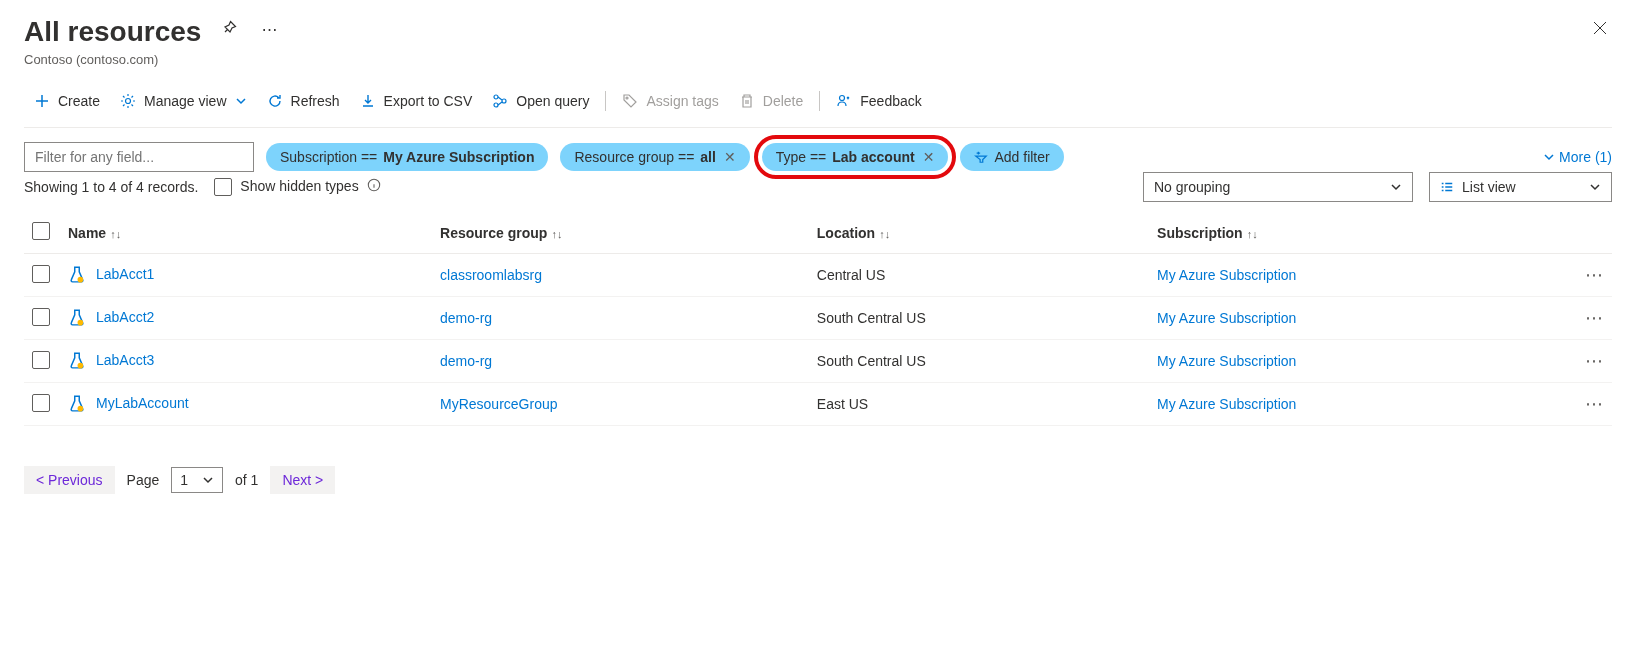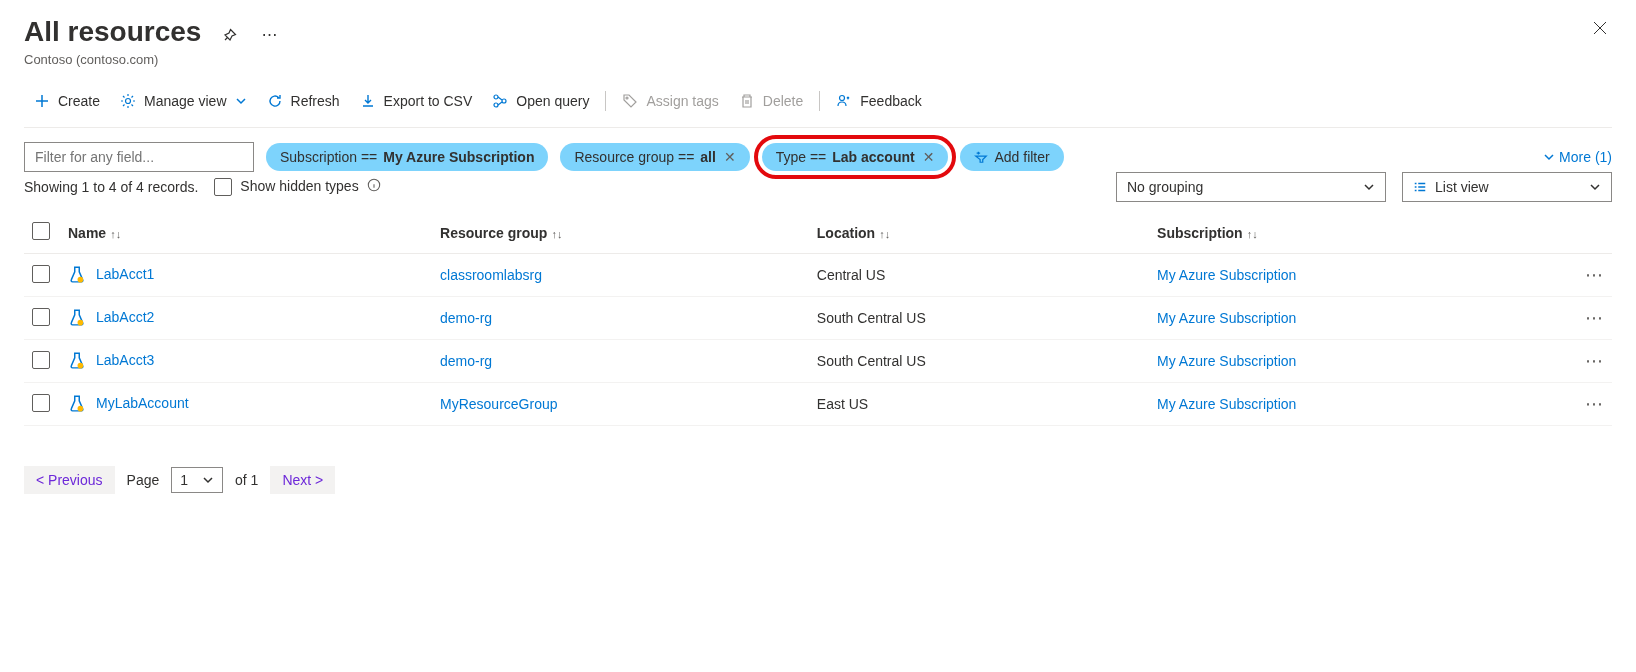--- a/index.html
+++ b/index.html
@@ -12,7 +12,7 @@
     padding: 16px 24px;
   }
   .header { display: flex; align-items: flex-start; justify-content: space-between; }
-  .title-block { display: flex; align-items: flex-end; gap: 16px; }
+  .title-block { display: flex; align-items: flex-start; gap: 16px; }
   .title { font-size: 28px; font-weight: 600; margin: 0; }
   .subtitle { font-size: 13px; color: #605e5c; margin-top: 4px; }
   .icon-btn { background: none; border: none; cursor: pointer; padding: 4px; color: #323130; display: inline-flex; align-items: center; }

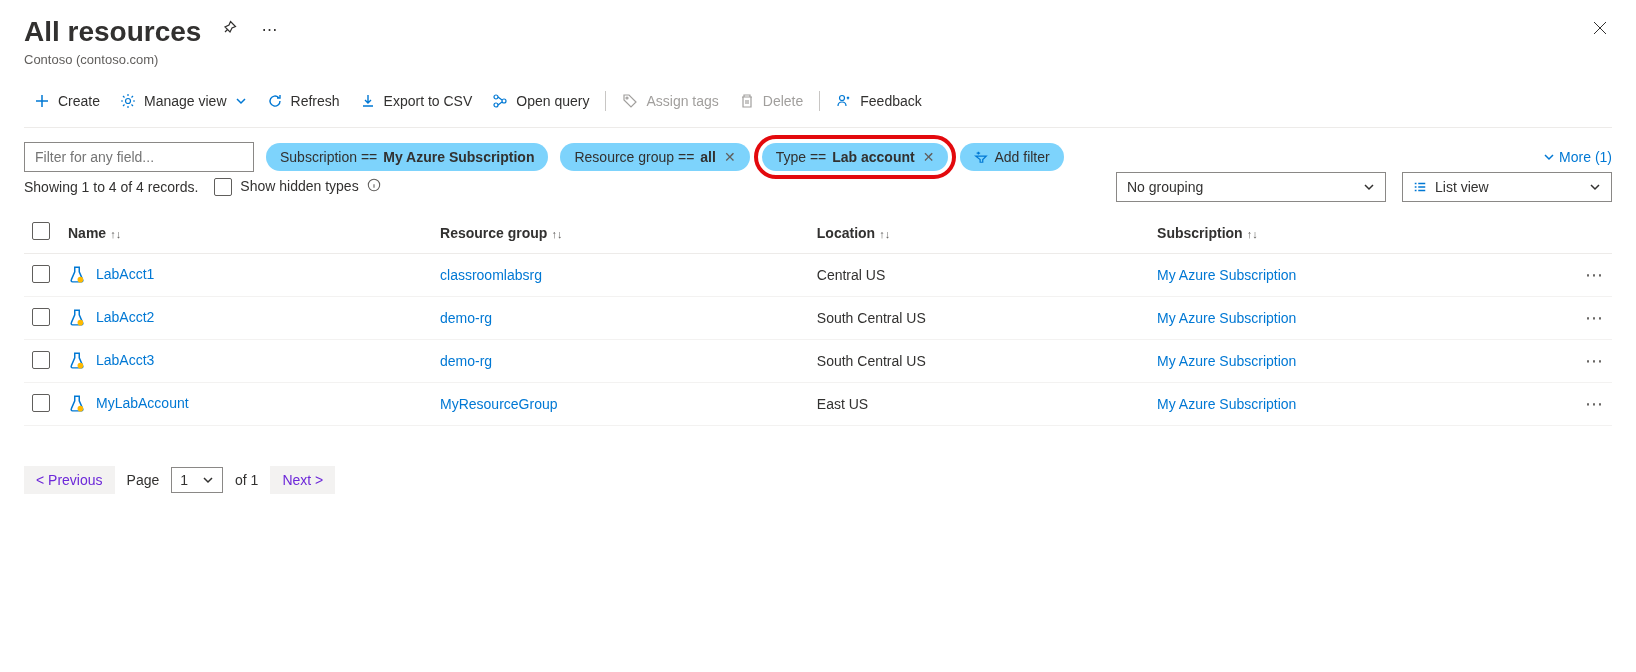--- a/index.html
+++ b/index.html
@@ -38,7 +38,7 @@
   .info-ic { color: #605e5c; display: inline-flex; }
   .select-box { border: 1px solid #8a8886; padding: 6px 10px; font-size: 14px; display: inline-flex; align-items: center; justify-content: space-between; cursor: pointer; background: #fff; }
   .select-box.grouping { width: 270px; }
-  .select-box.view { width: 210px; }
+  .select-box.view { width: 183px; }
 
   .table { width: 100%; margin-top: 10px; border-collapse: collapse; }
   .th-row th { text-align: left; font-weight: 600; font-size: 14px; padding: 10px 8px; border-bottom: 1px solid #edebe9; }

